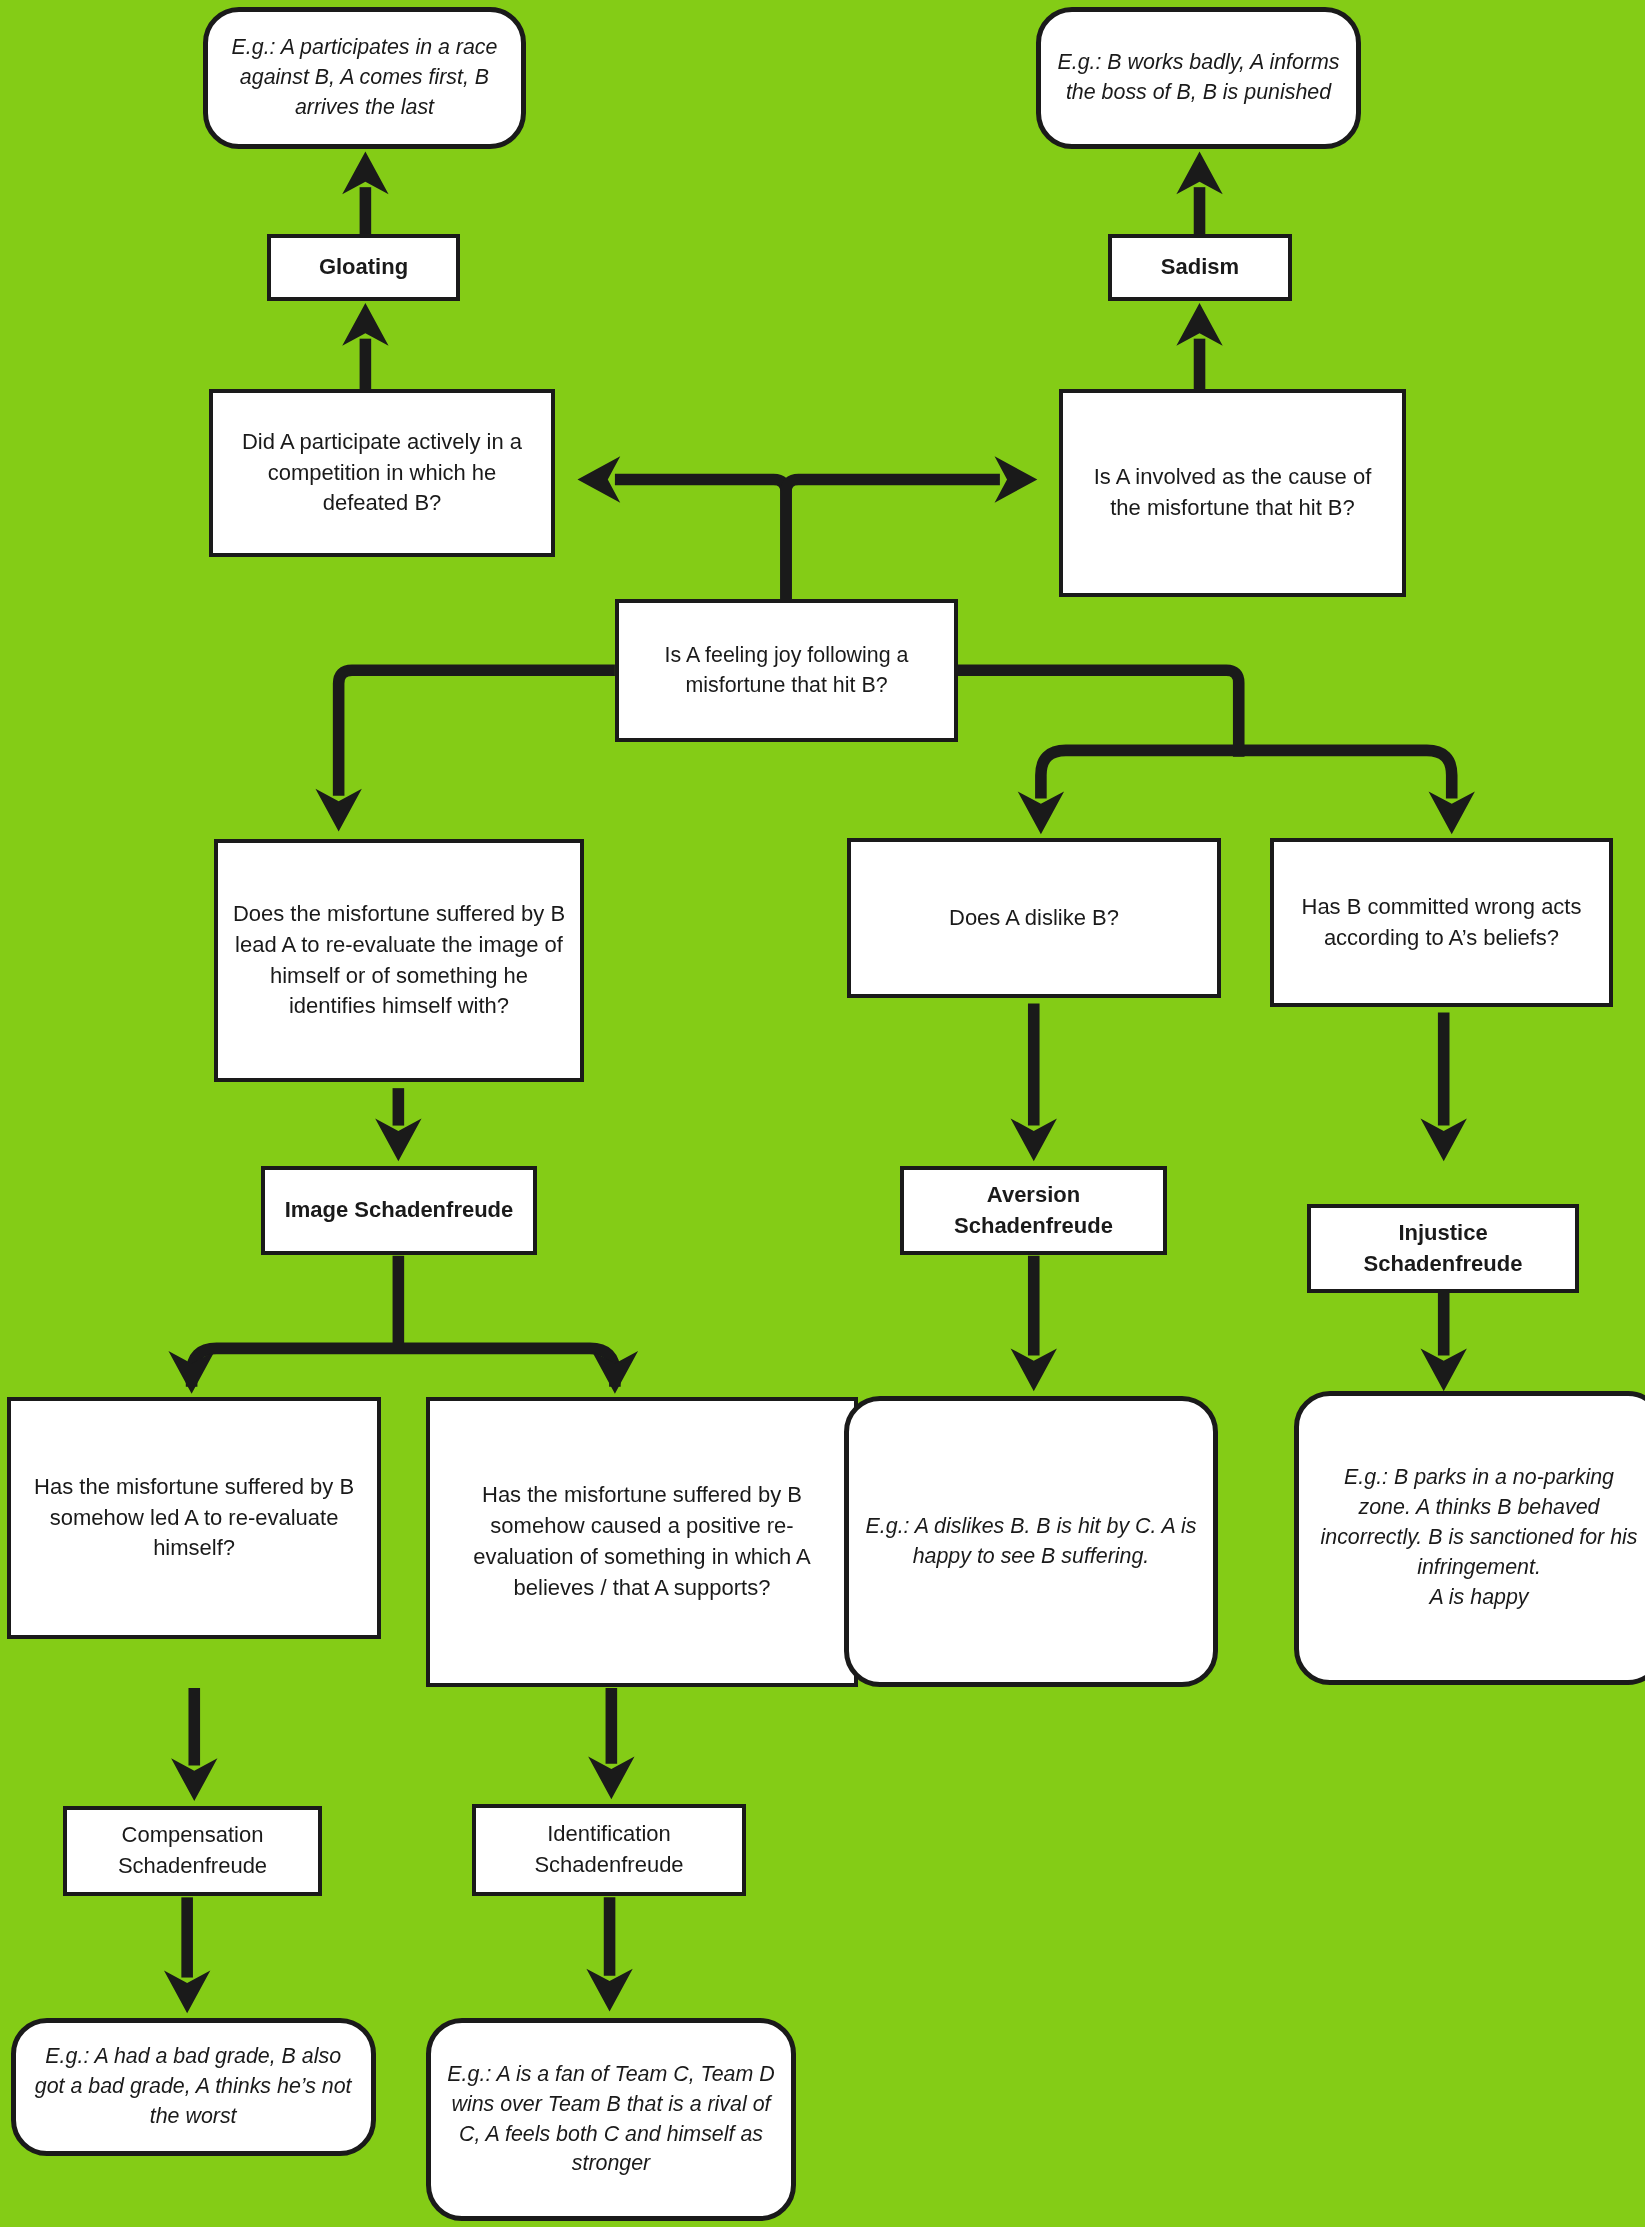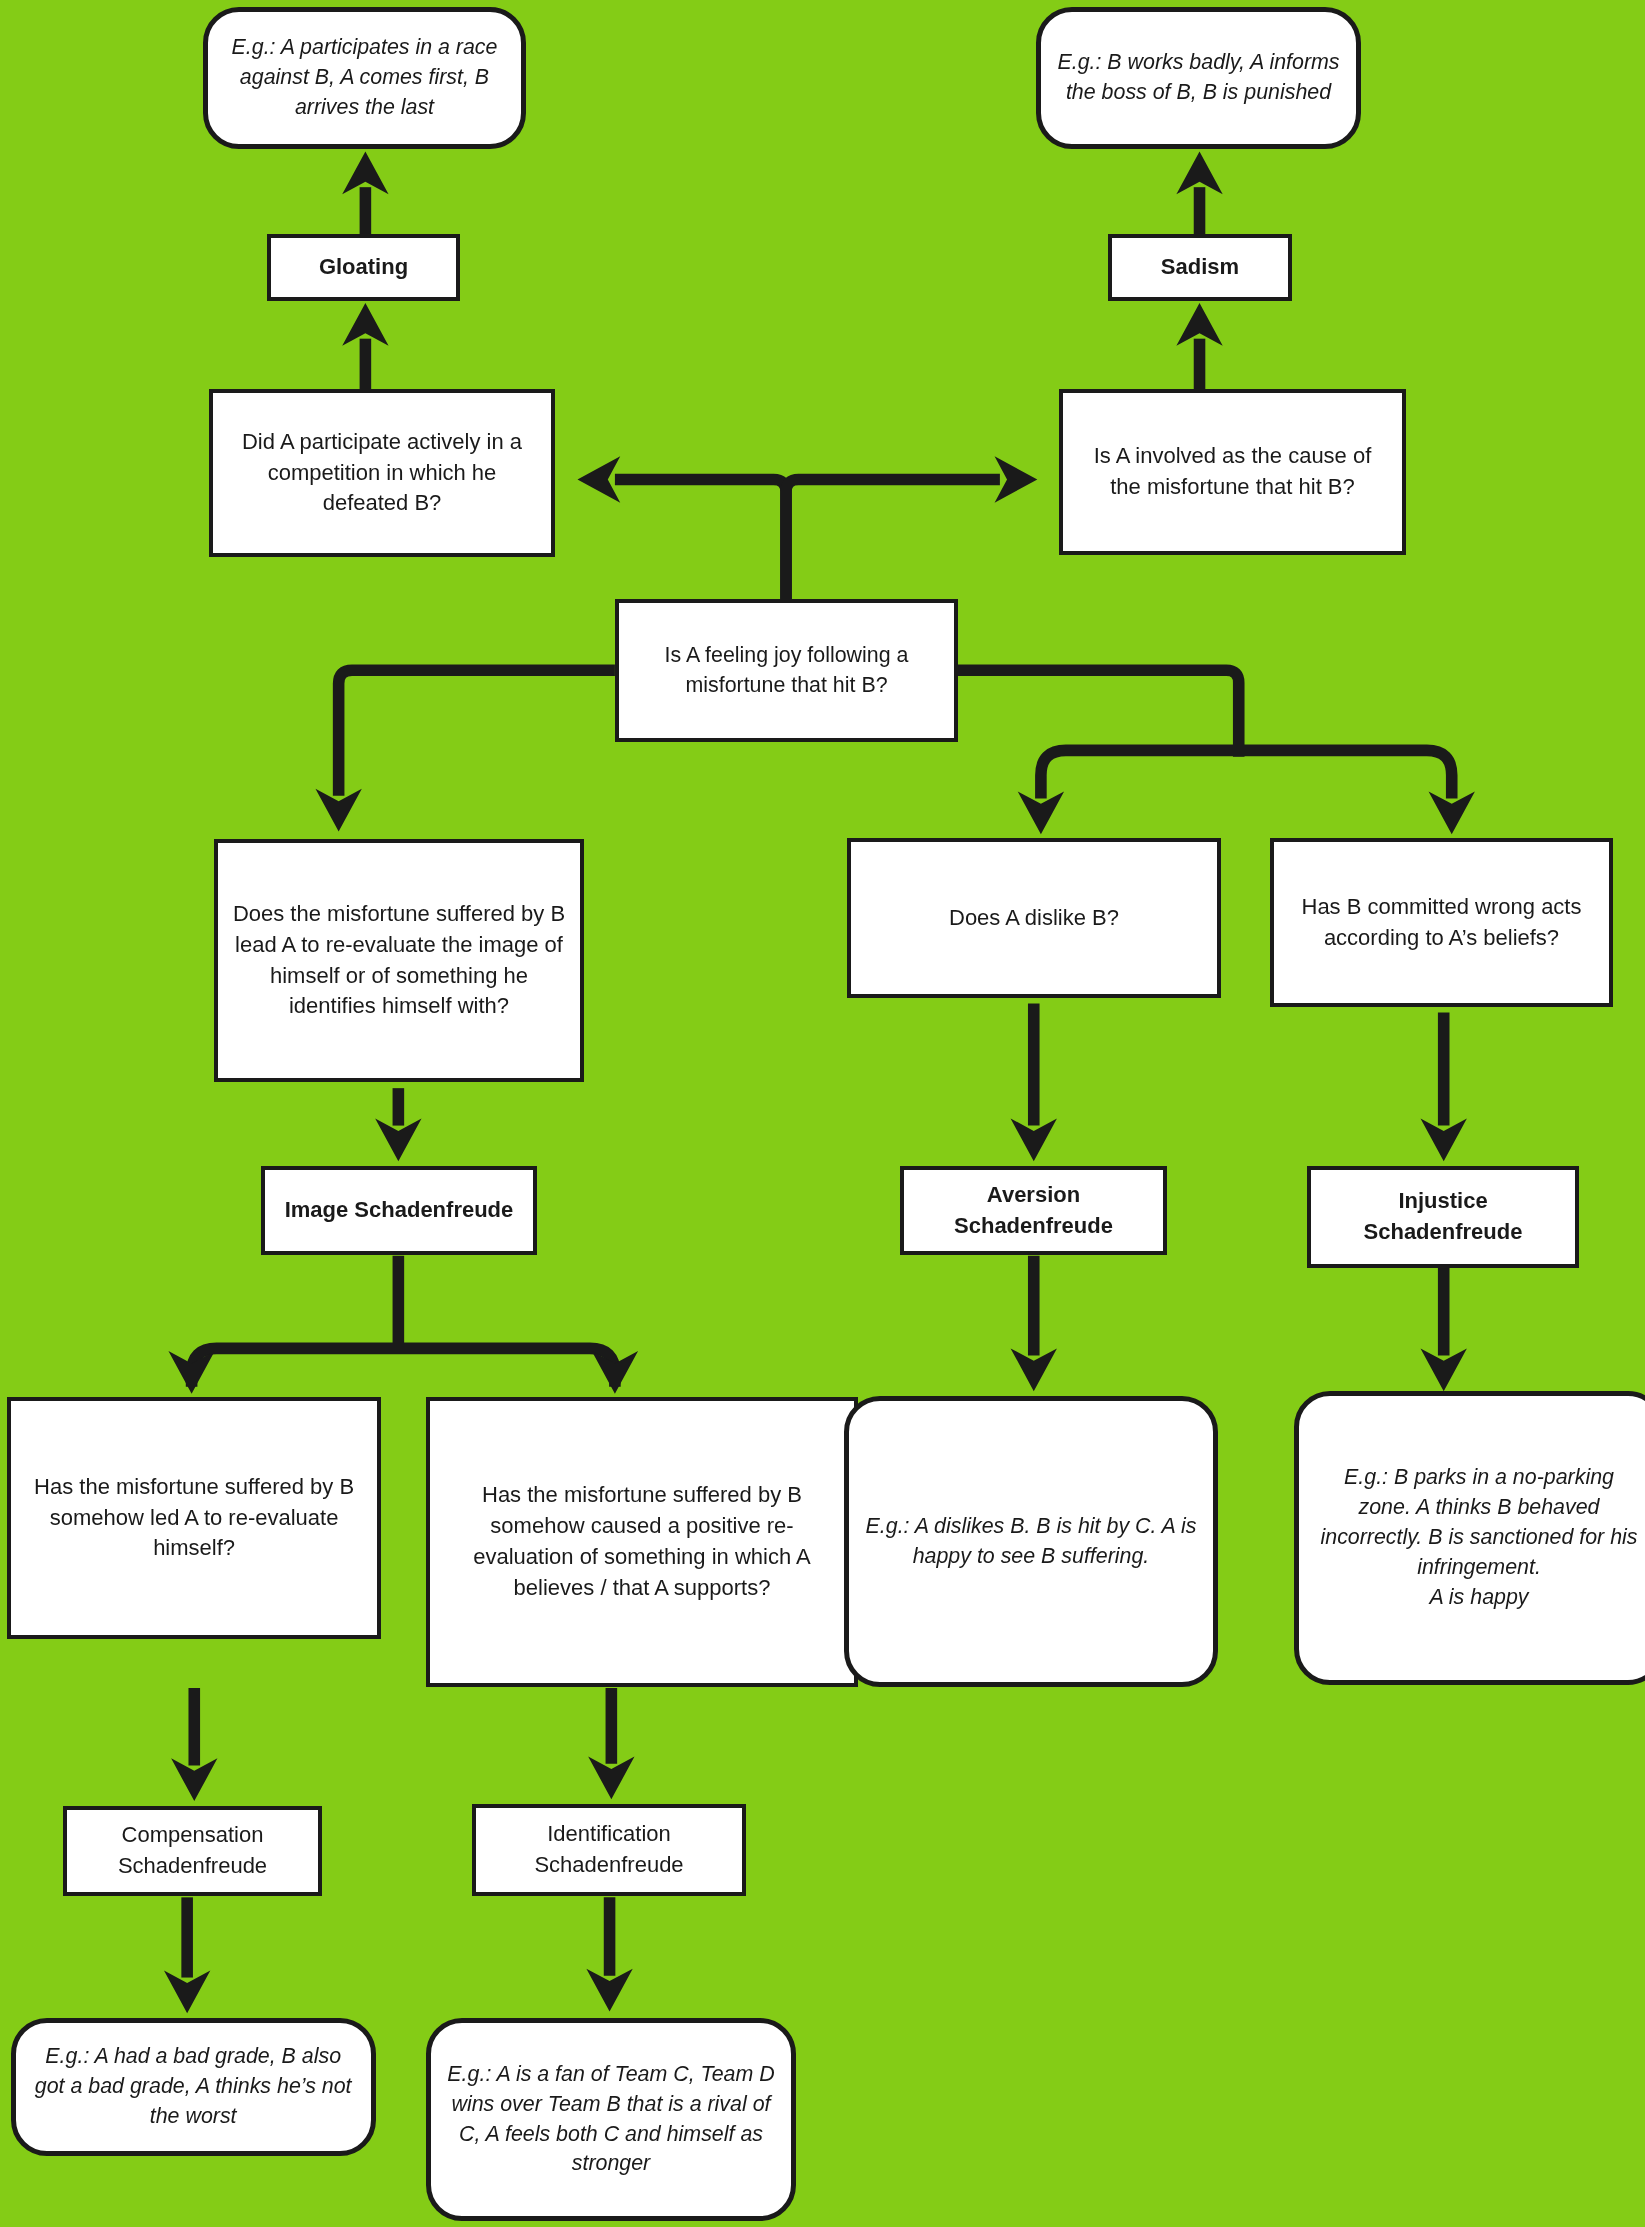--- a/index.html
+++ b/index.html
@@ -49,7 +49,7 @@
   .n-q-competition          { left: 209px;  top: 389px;  width: 346px; height: 168px; }
   .n-example-sadism         { left: 1036px; top: 7.1px;    width: 325px; height: 142px; }
   .n-sadism                 { left: 1108px; top: 234px;  width: 184px; height: 67px;  }
-  .n-q-cause                { left: 1059px; top: 389px;  width: 347px; height: 166px; }
+  .n-q-cause                { left: 1059px; top: 389px;  width: 347px; height: 208px; }
   .n-root                   { left: 615px;  top: 599px;  width: 343px; height: 143px; }
   .n-q-image                { left: 214px;  top: 839px;  width: 370px; height: 243px; }
   .n-q-dislike              { left: 847px;  top: 838px;  width: 374px; height: 160px; }

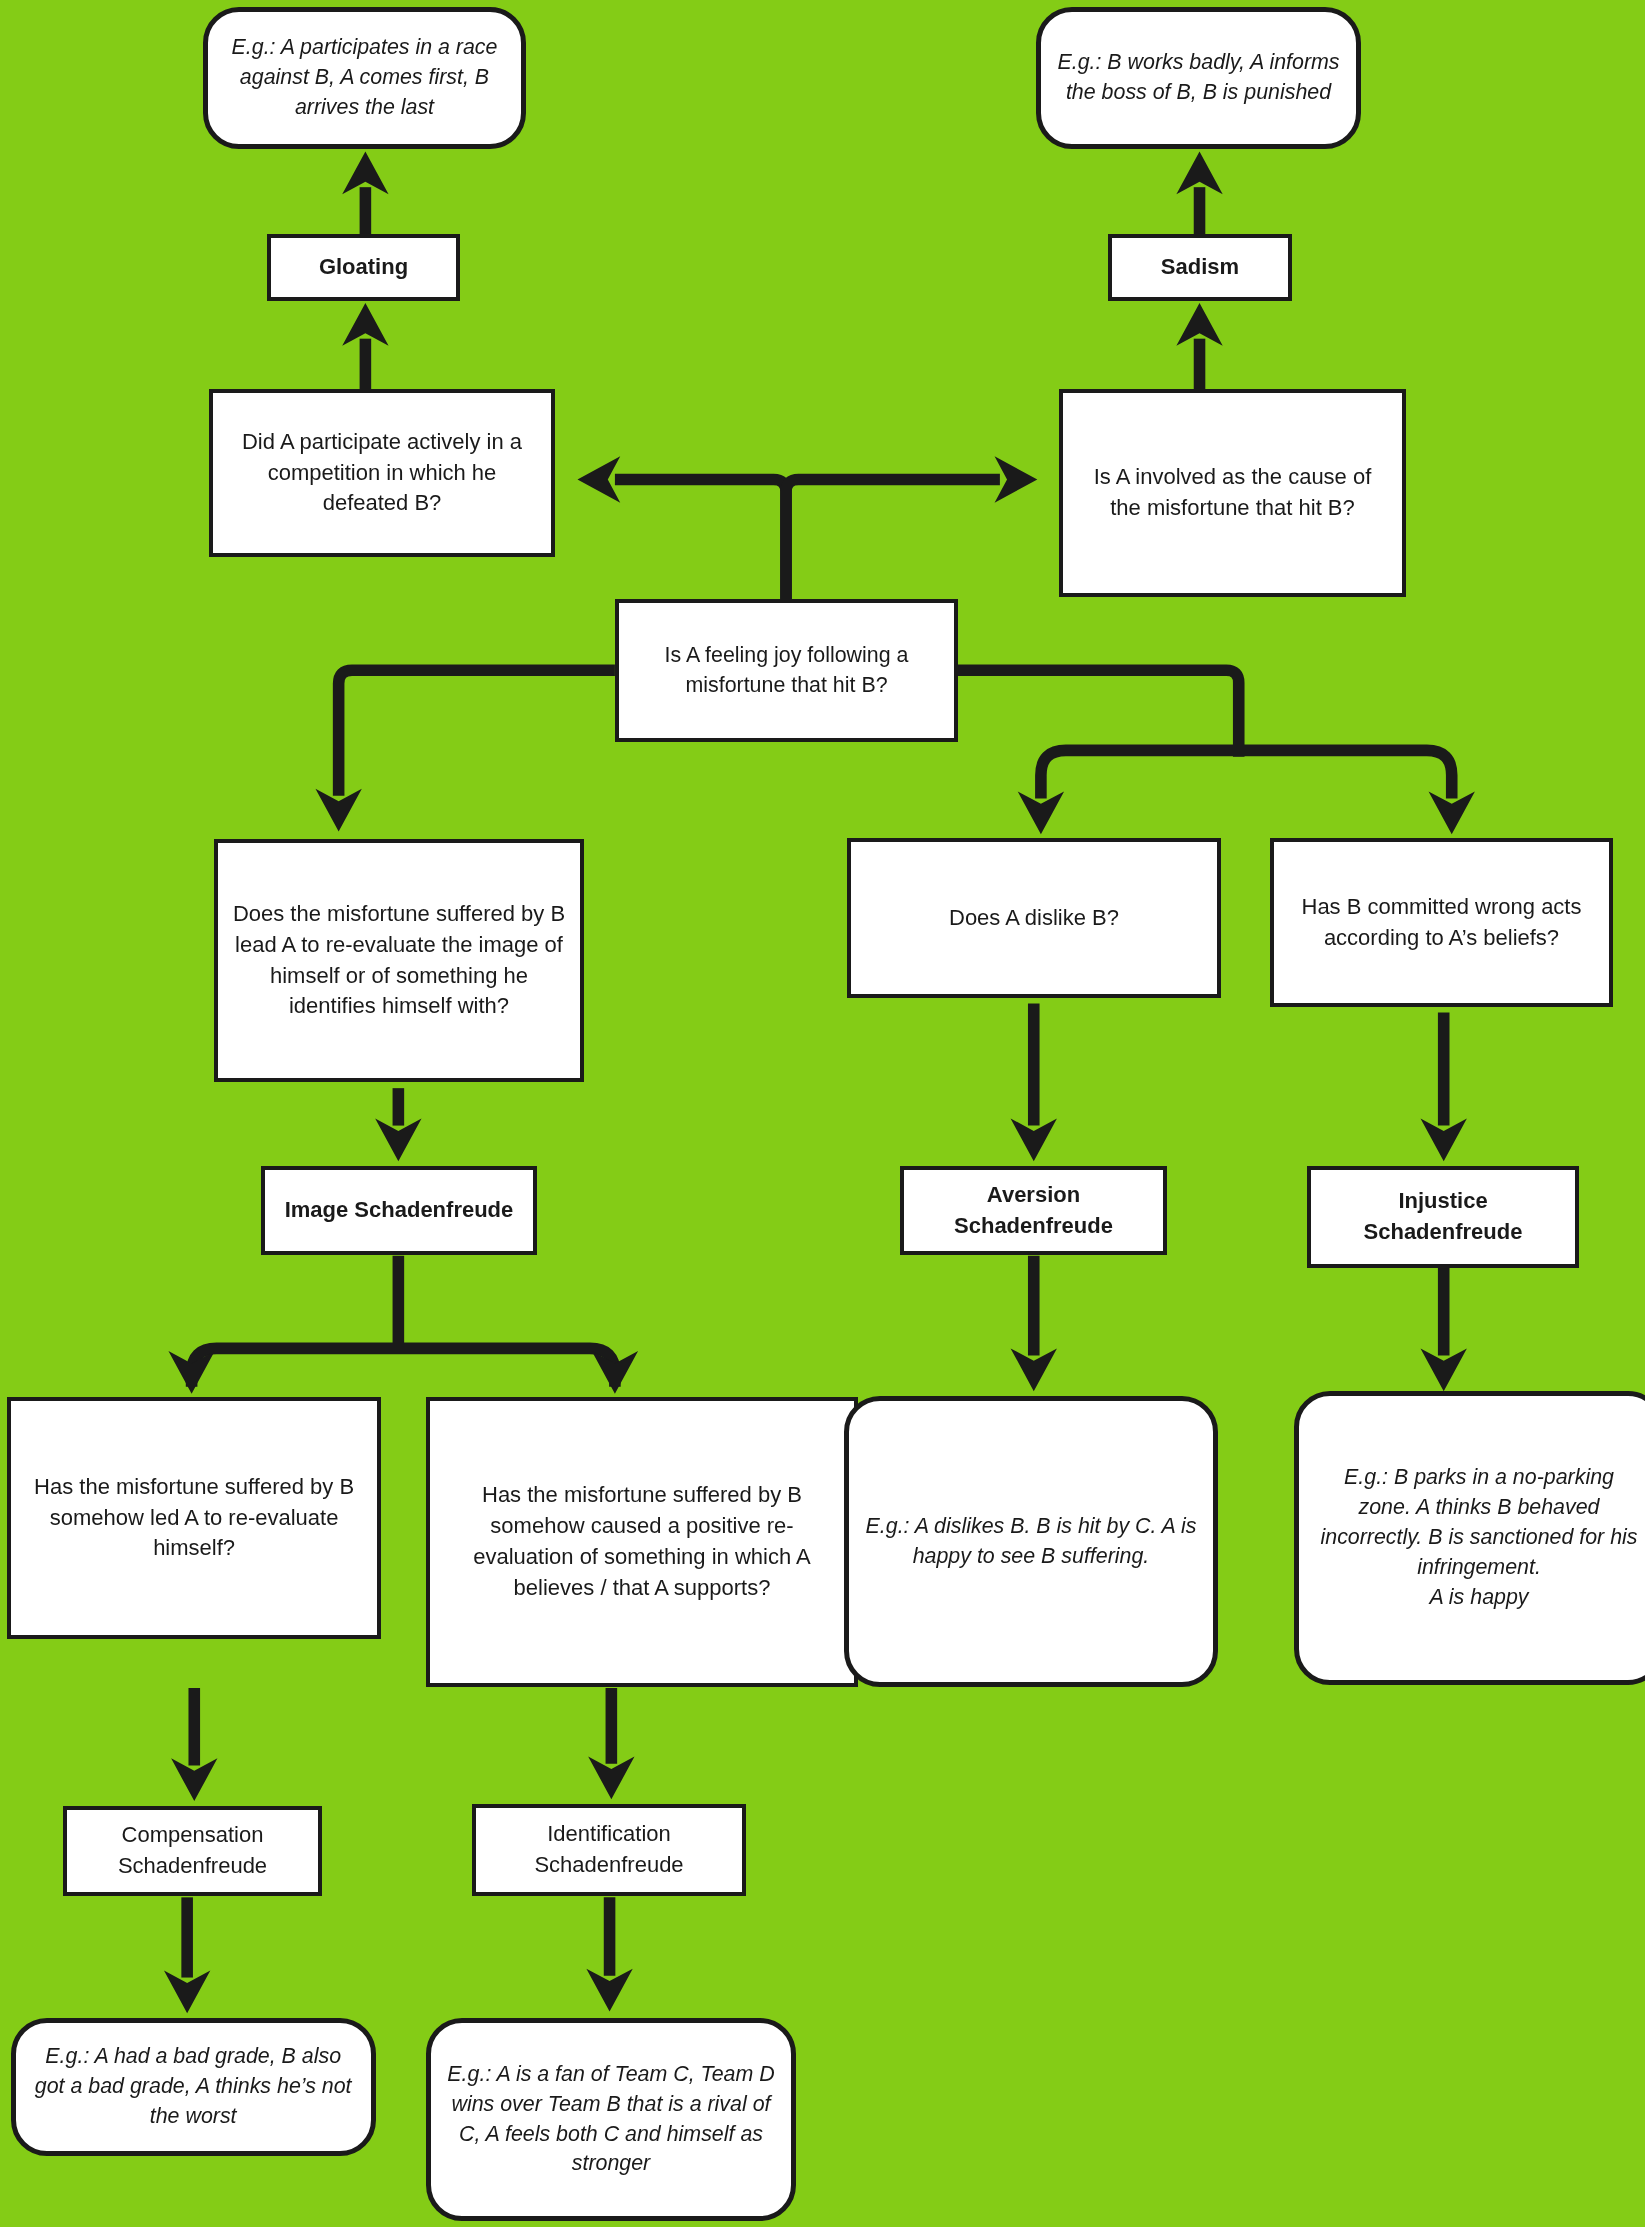--- a/index.html
+++ b/index.html
@@ -56,7 +56,7 @@
   .n-q-wrong                { left: 1270px; top: 838px;  width: 343px; height: 169px; }
   .n-image-sf               { left: 261px;  top: 1166px; width: 276px; height: 89px; }
   .n-aversion-sf            { left: 900px; top: 1166px; width: 267px; height: 89px; }
-  .n-injustice-sf           { left: 1307px; top: 1166px; width: 272px; height: 102px; }
+  .n-injustice-sf           { left: 1307px; top: 1204px; width: 272px; height: 89px; }
   .n-q-reevaluate-self      { left: 7.1px;    top: 1397px; width: 374px; height: 242px; }
   .n-q-positive-reeval      { left: 426px;  top: 1397px; width: 432px; height: 290px; }
   .n-example-aversion       { left: 844px;  top: 1396px; width: 374px; height: 291px; }

